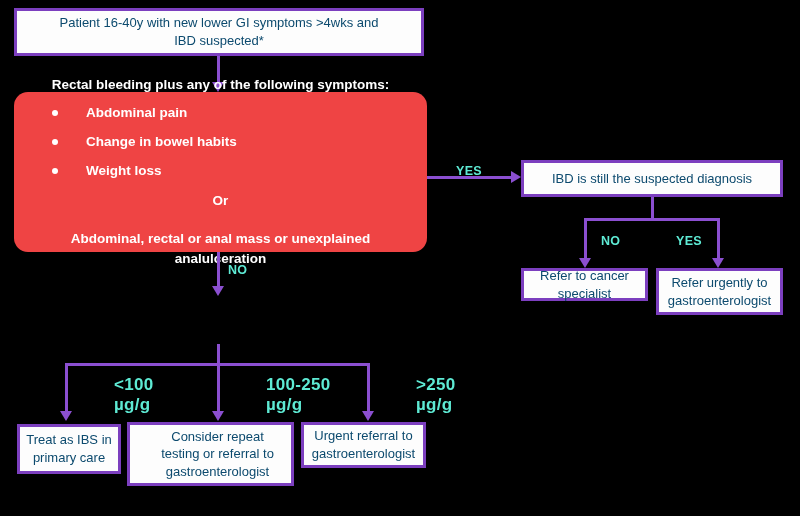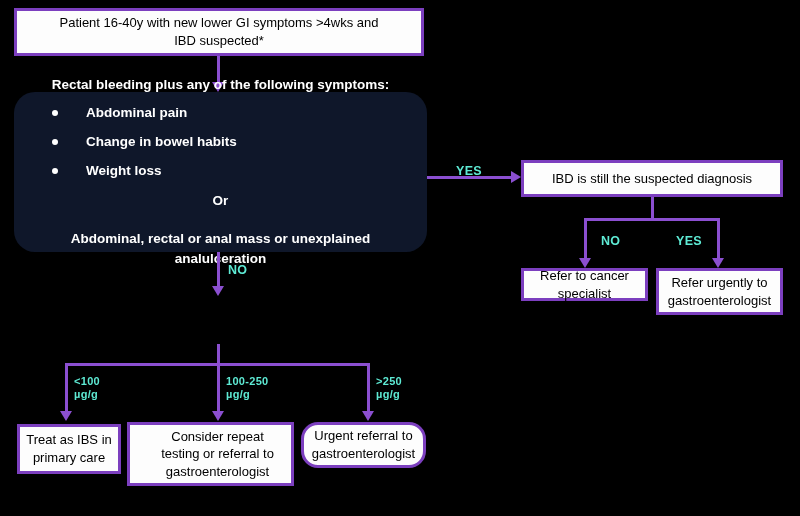--- a/index.html
+++ b/index.html
@@ -28,7 +28,7 @@
   .node.white {
     background: #FDFDFD;
     border: 3px solid #7C3FBF;
-    color: #000000;
+    color: #0c4a6e;
     font-size: 13px;
     line-height: 1.35;
     padding: 4px 6px;

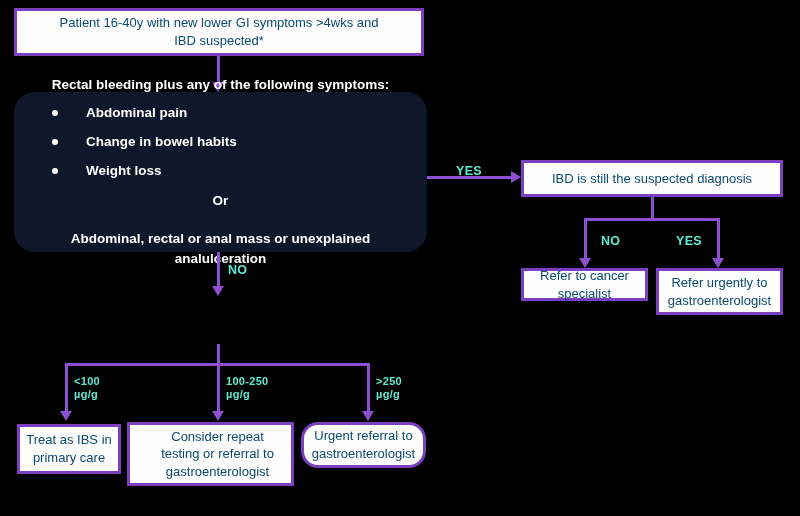--- a/index.html
+++ b/index.html
@@ -34,9 +34,9 @@
     padding: 4px 6px;
   }
   .node.purple {
-    background: #0f172a;
+    background: #ef4444;
     border: 0;
-    border-radius: 21px;
+    border-radius: 14px;
     color: #FFFFFF;
     font-weight: bold;
     font-size: 13.5px;

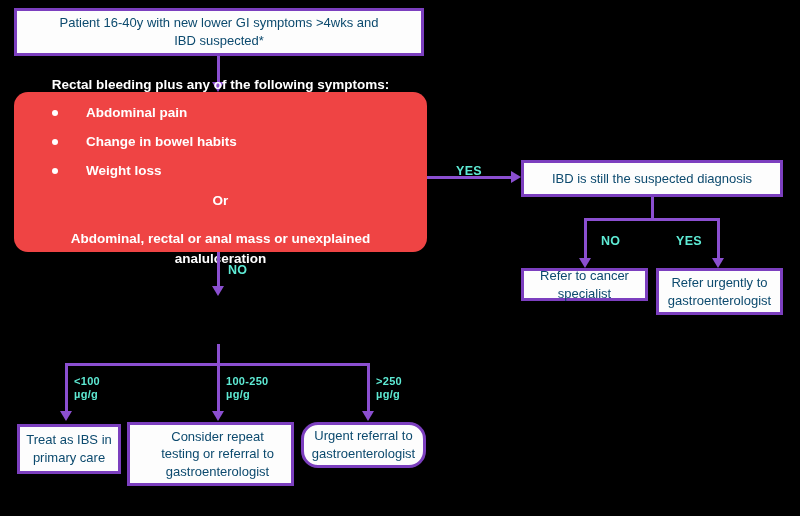--- a/index.html
+++ b/index.html
@@ -120,7 +120,8 @@
     white-space: pre-line;
   }
   .edge-label.small {
-    font-size: 11px;
+    font-size: 17px;
+    margin-left: 40px;
   }
 </style>
 </head>

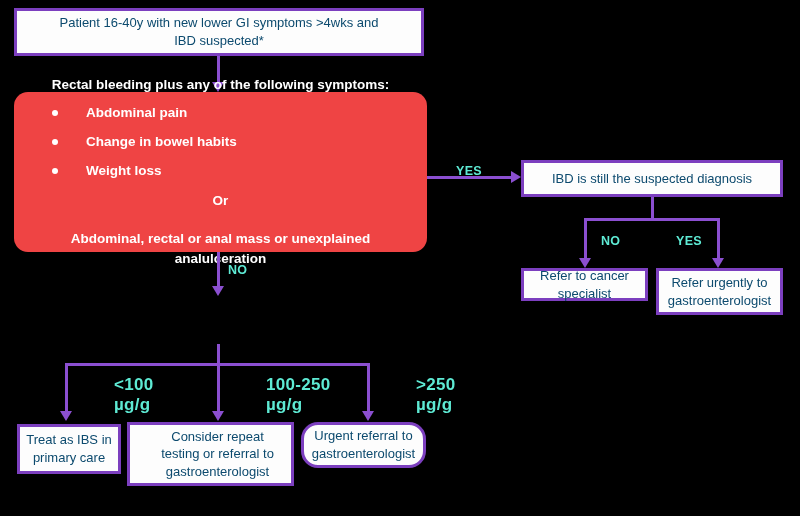--- a/index.html
+++ b/index.html
@@ -194,7 +194,7 @@
     </div>
   </div>
 
-  <div class="node white" style="left:301px; top:422px; width:125px; height:46px;border-radius:17px;">
+  <div class="node white" style="left:301px; top:422px; width:125px; height:46px;">
     <div>
       <span>Urgent referral to</span><br>
       <span>gastroenterologist</span>

